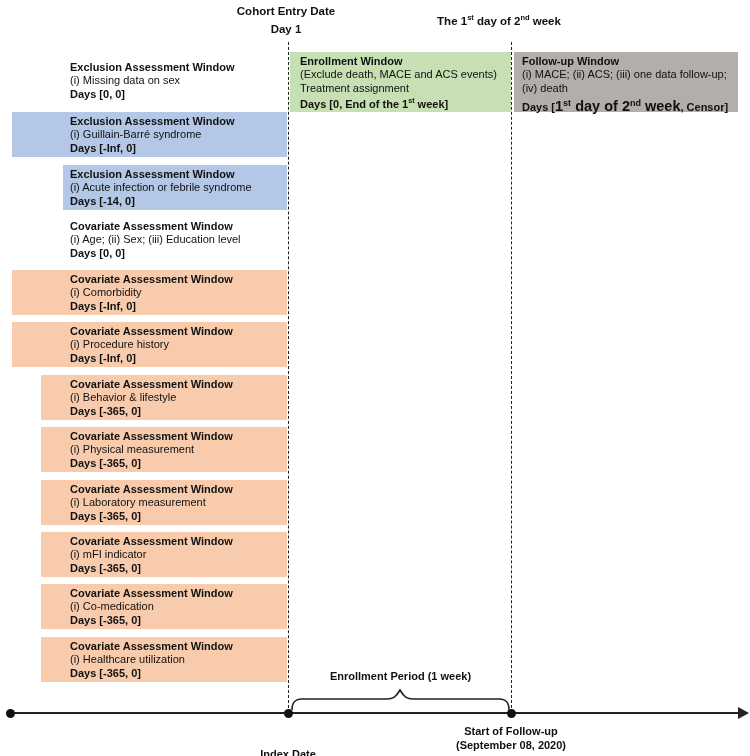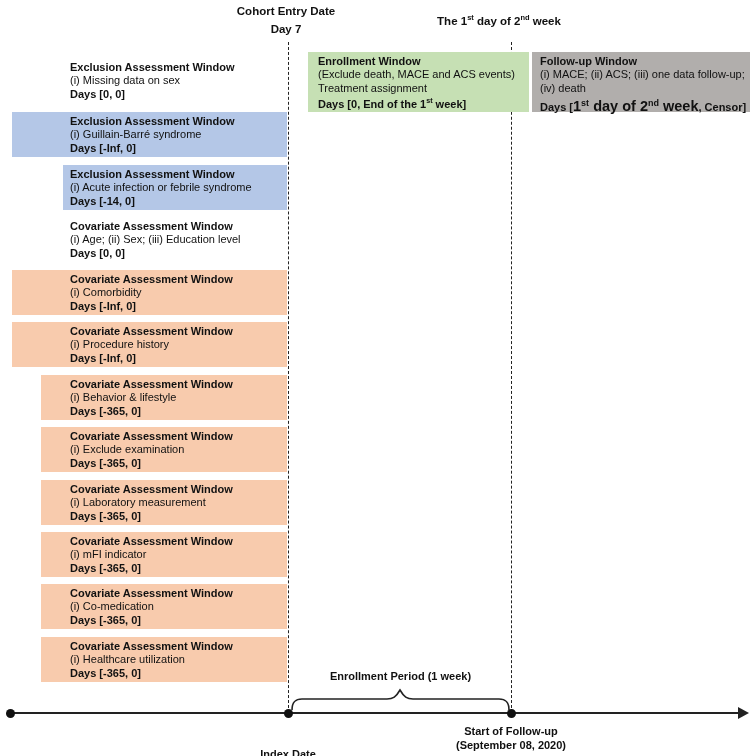--- a/index.html
+++ b/index.html
@@ -54,7 +54,7 @@
 
   <div class="abs toplbl ctr" style="left:211px;top:2px;width:150px;">
     <div>Cohort Entry Date</div>
-    <div>Day 7</div>
+    <div>Day 1</div>
   </div>
   <div class="abs toplbl ctr" style="left:414px;top:9px;width:170px;">
     <span>The 1</span><span class="sup">st</span><span> day of 2</span><span class="sup">nd</span><span> week</span>

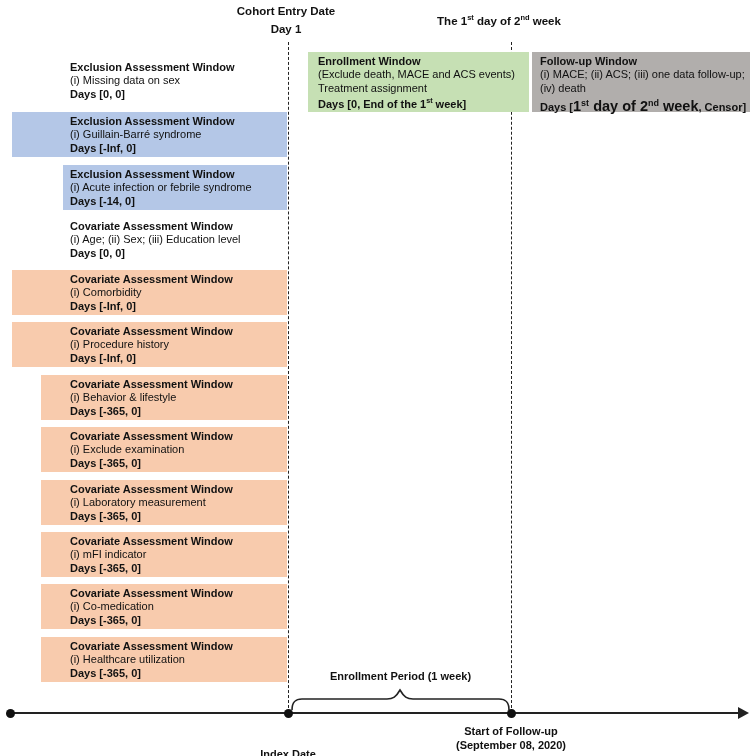--- a/index.html
+++ b/index.html
@@ -31,7 +31,7 @@
   .wt,.wd{font-weight:bold;}
 
   
-  .bigbox{position:absolute;top:52px;height:60px;font-size:11px;line-height:13.6px;margin-left:18px;}
+  .bigbox{position:absolute;top:52px;height:60px;font-size:11px;line-height:13.6px;}
   .bigbox .inner{position:absolute;left:10px;top:2.5px;white-space:nowrap;}
   .sup{font-size:0.65em;vertical-align:super;font-weight:inherit;}
   .daysline{font-weight:bold;}

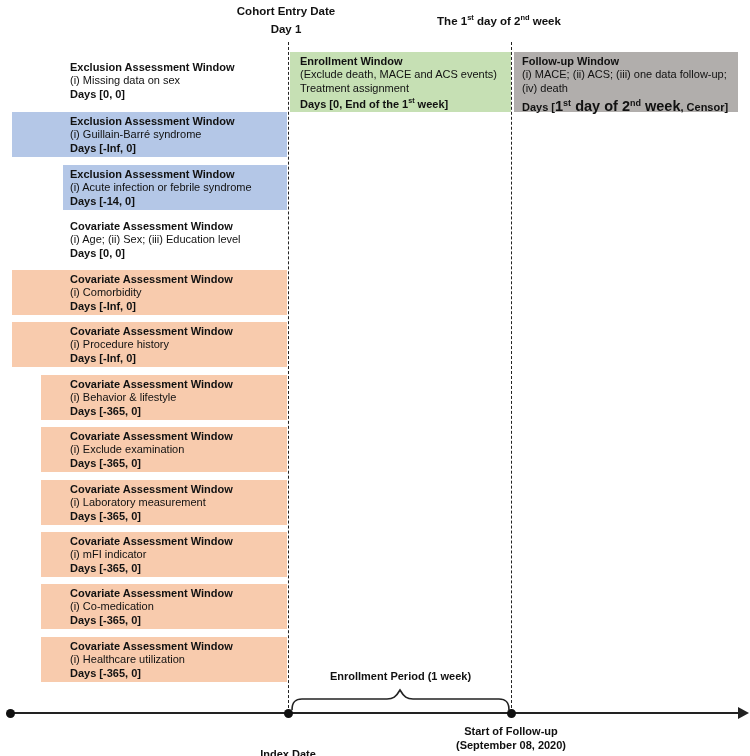--- a/index.html
+++ b/index.html
@@ -150,7 +150,7 @@
     <div class="band" style="left: 41px; background: rgb(248, 203, 173);"></div>
     <div class="wtext">
       <div class="wt">Covariate Assessment Window</div>
-      <div class="wi">(i) Exclude examination</div>
+      <div class="wi">(i) Physical measurement</div>
       <div class="wd">Days [-365, 0]</div>
     </div>
   </div>

